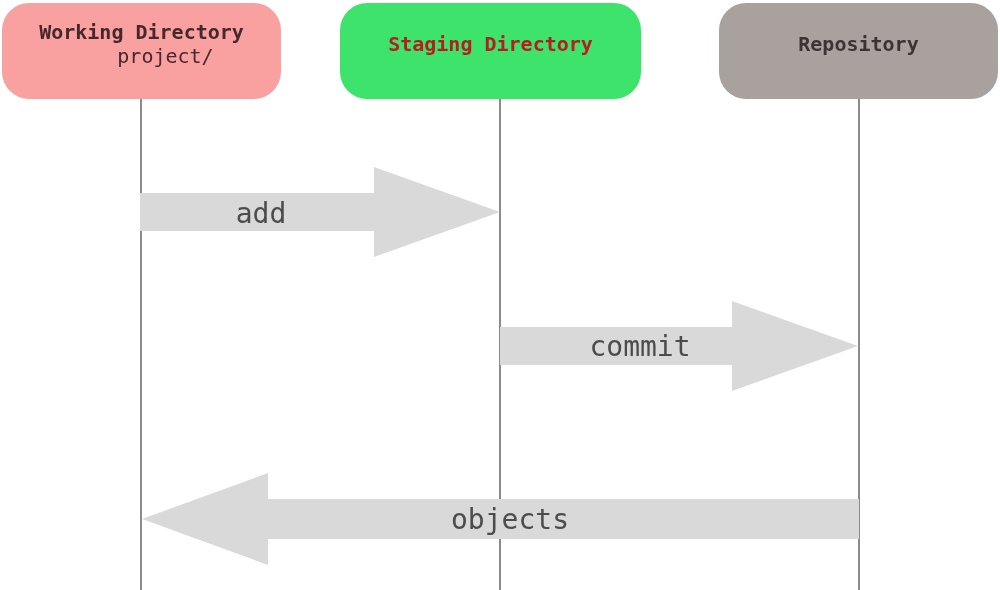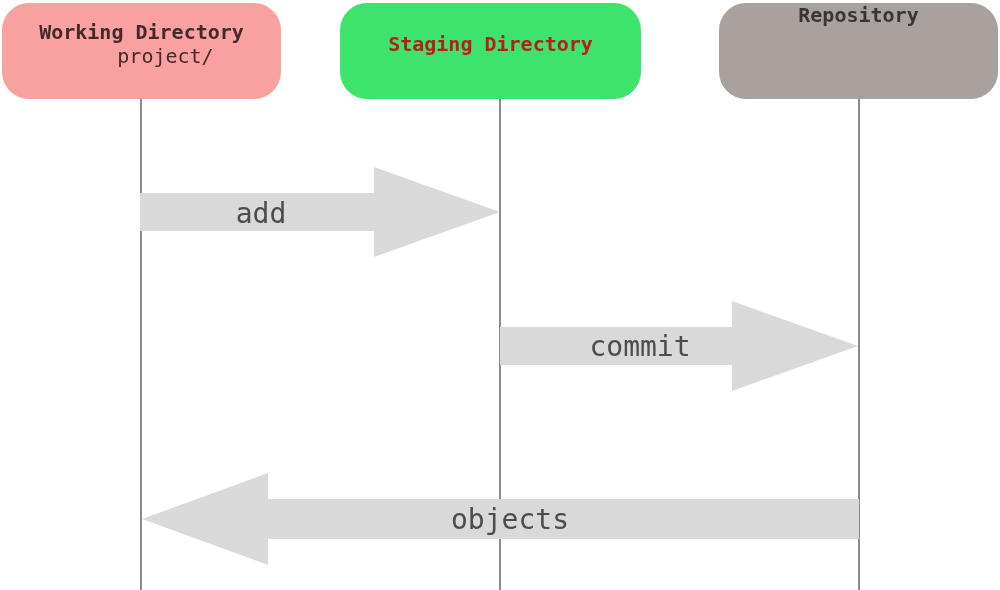--- a/index.html
+++ b/index.html
@@ -80,7 +80,6 @@
     width: 279px;
     background: #a8a19e;
     color: #3a3534;
-    justify-content: space-between;
   }
 
   

